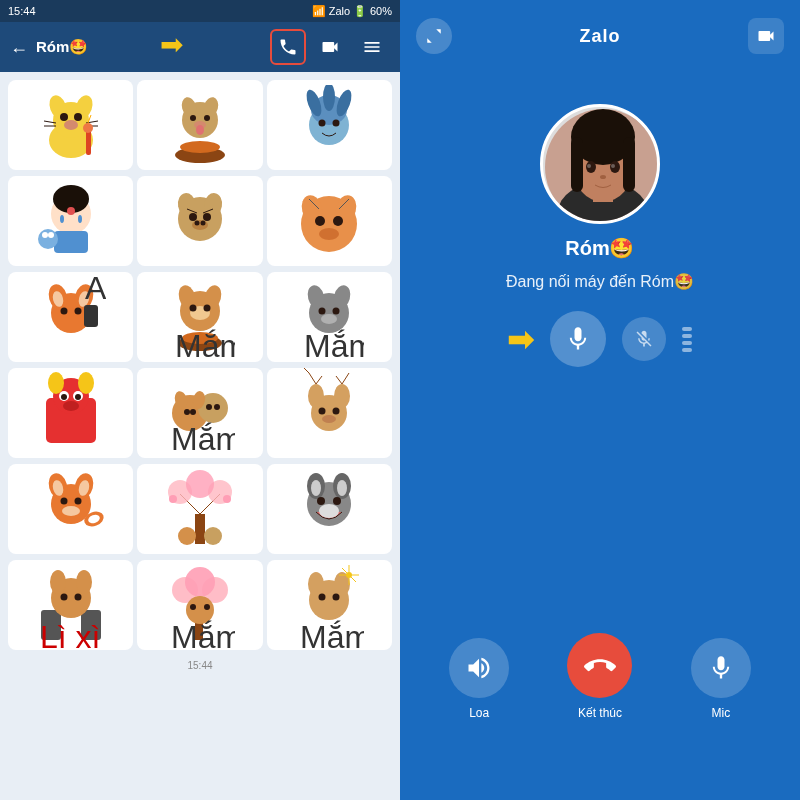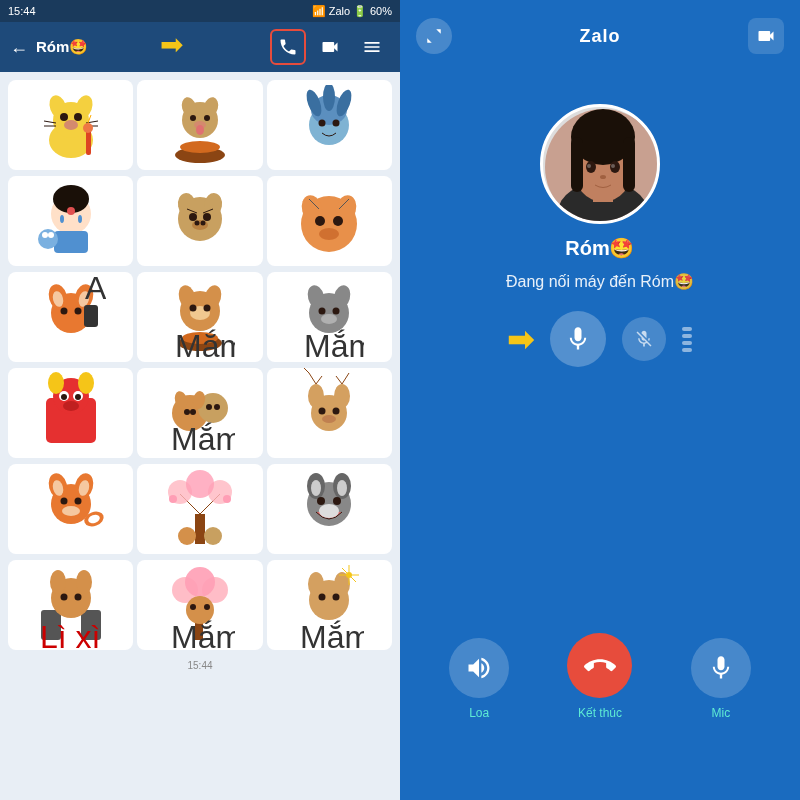--- a/index.html
+++ b/index.html
@@ -288,7 +288,7 @@
     }
 
     .control-label {
-      color: #5eead4;
+      color: #ffffff;
       font-size: 12px;
     }
 

